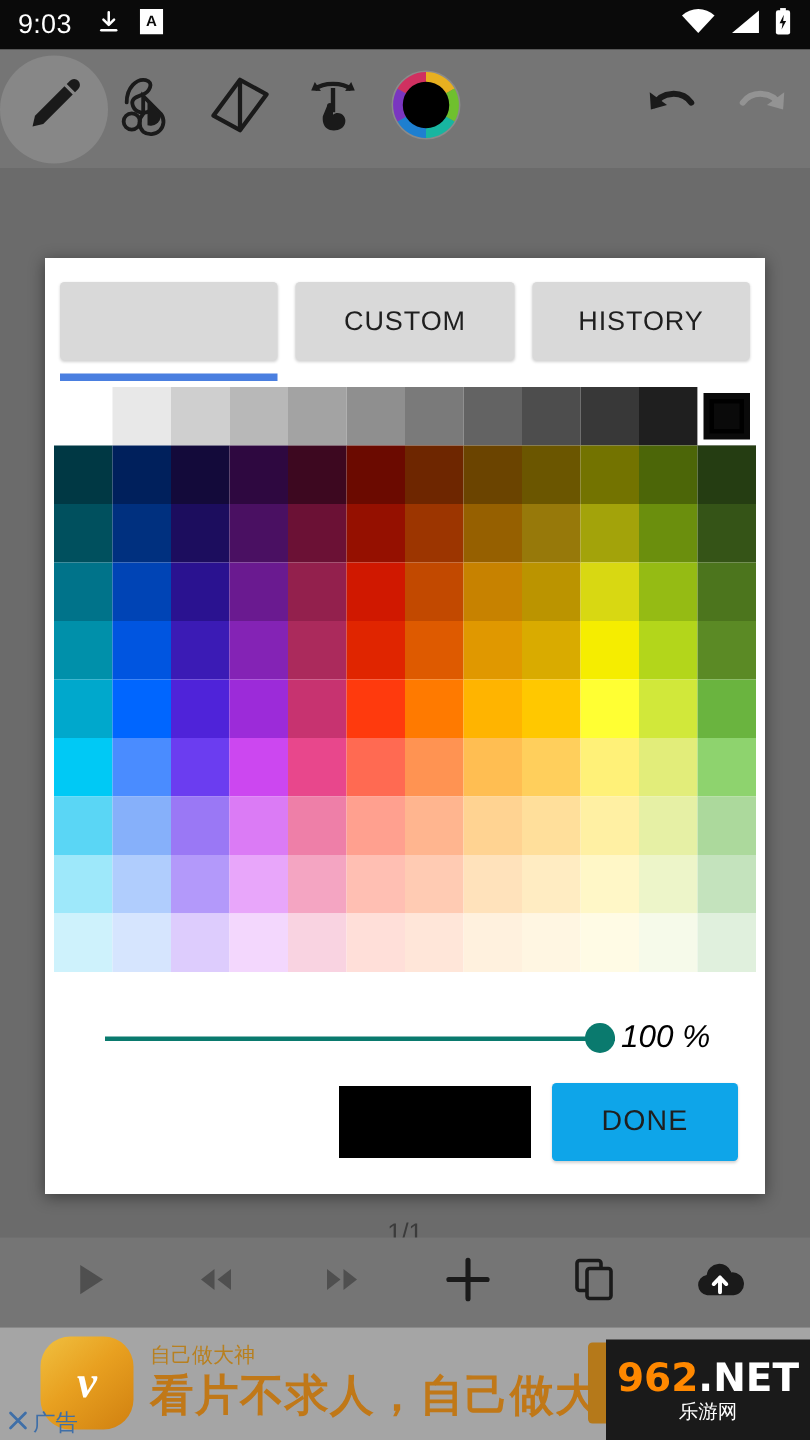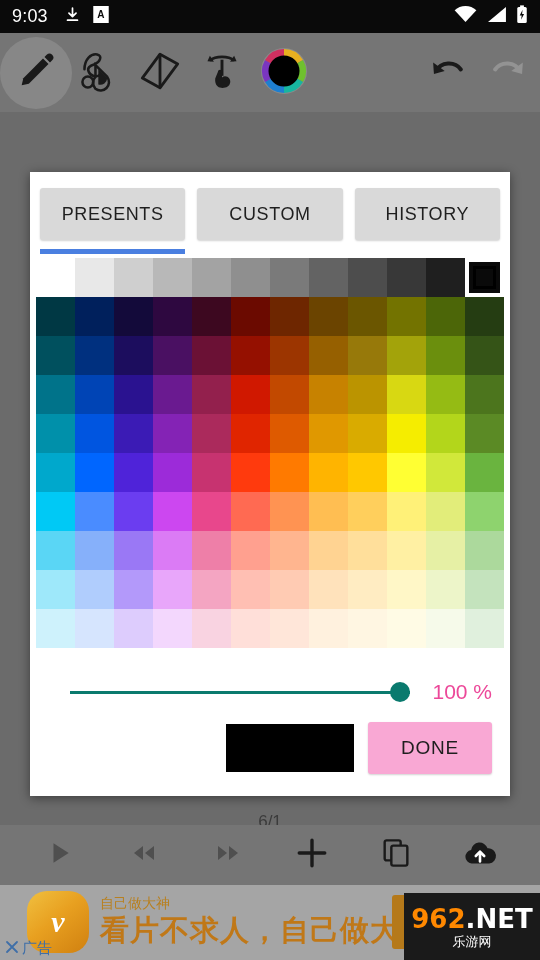--- a/index.html
+++ b/index.html
@@ -532,7 +532,6 @@
 
     <div id="tab-row">
       <div class="tab">
-        <span>PRESENTS</span>
         <span class="tab-underline" style="background: rgb(74, 127, 224);"></span>
       </div>
       <div class="tab">

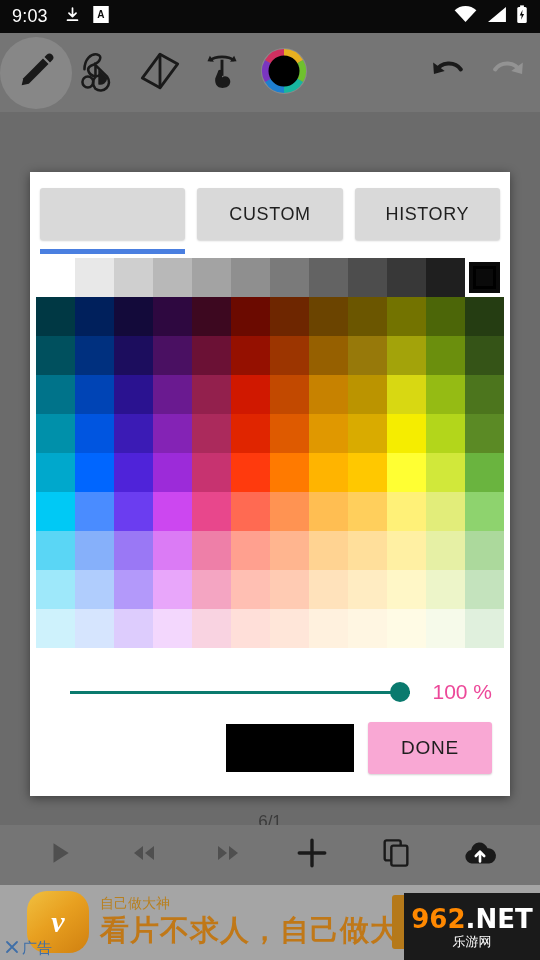--- a/index.html
+++ b/index.html
@@ -291,9 +291,10 @@
   }
   #opacity-value {
     width: 78px;
-    text-align: right;
+    text-align: left;
     font-size: 21px;
-    color: #ec4899;
+    color: #000000;
+    font-style: italic;
   }
 
   

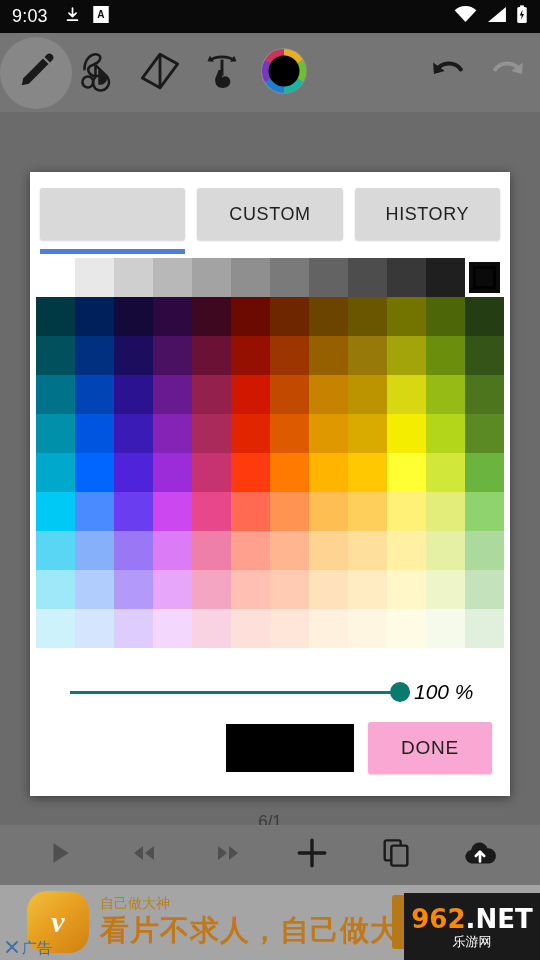--- a/index.html
+++ b/index.html
@@ -313,7 +313,7 @@
   #done-button {
     width: 124px;
     height: 52px;
-    background: #f9a8d4;
+    background: #0ea5e9;
     border-radius: 3px;
     display: flex;
     align-items: center;

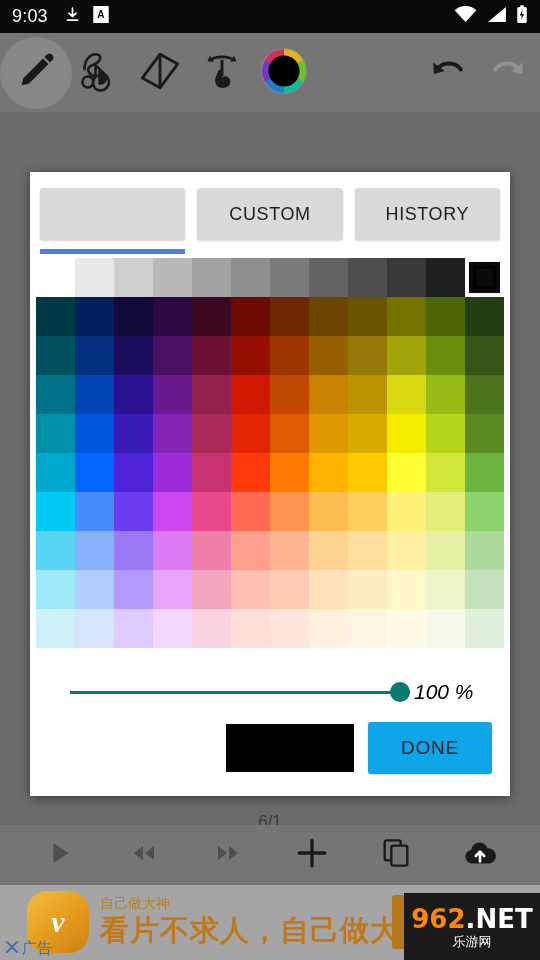--- a/index.html
+++ b/index.html
@@ -456,7 +456,7 @@
   </div>
 
   <div id="canvas-area">
-    <div id="page-indicator">6/1</div>
+    <div id="page-indicator">1/1</div>
   </div>
 
   <div id="bottom-toolbar">

